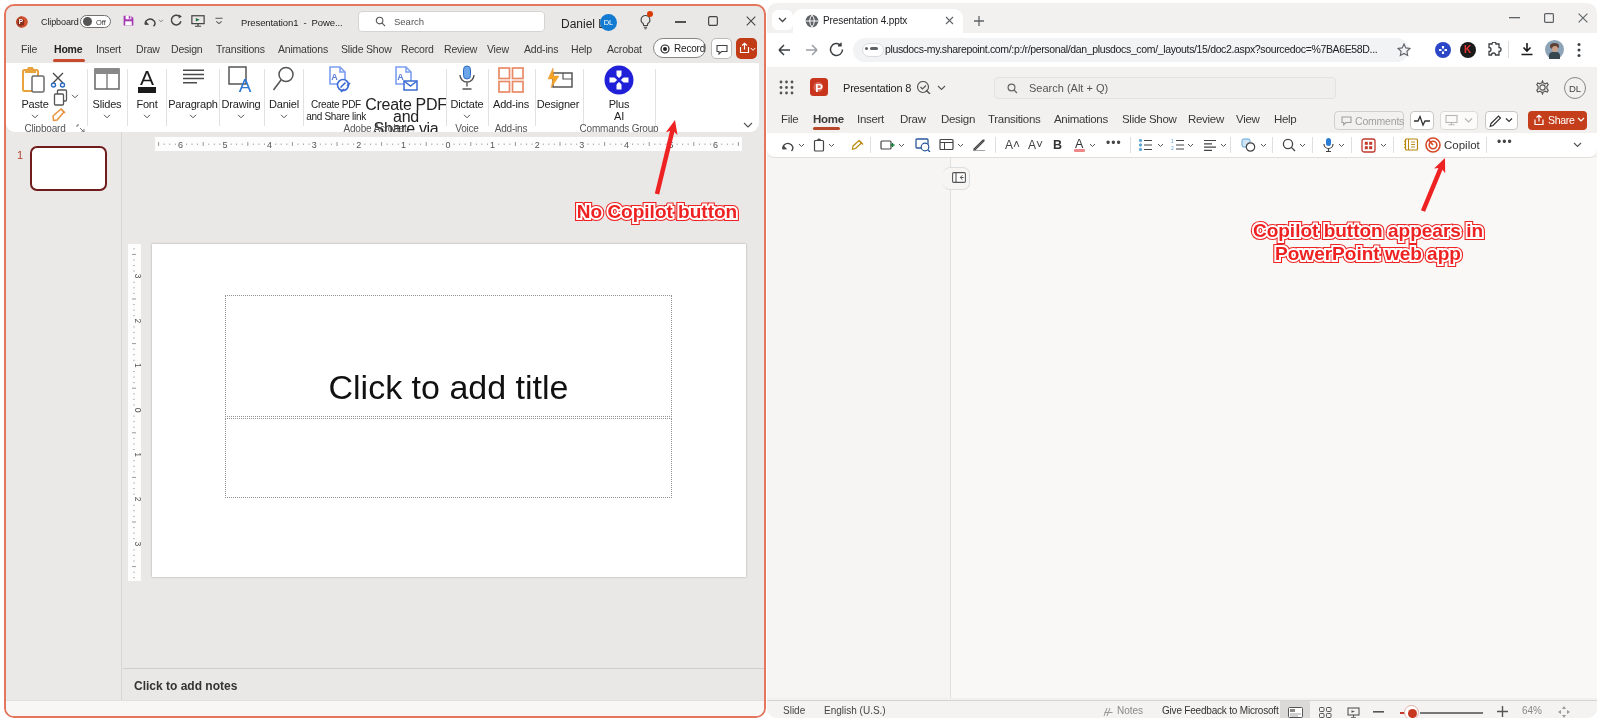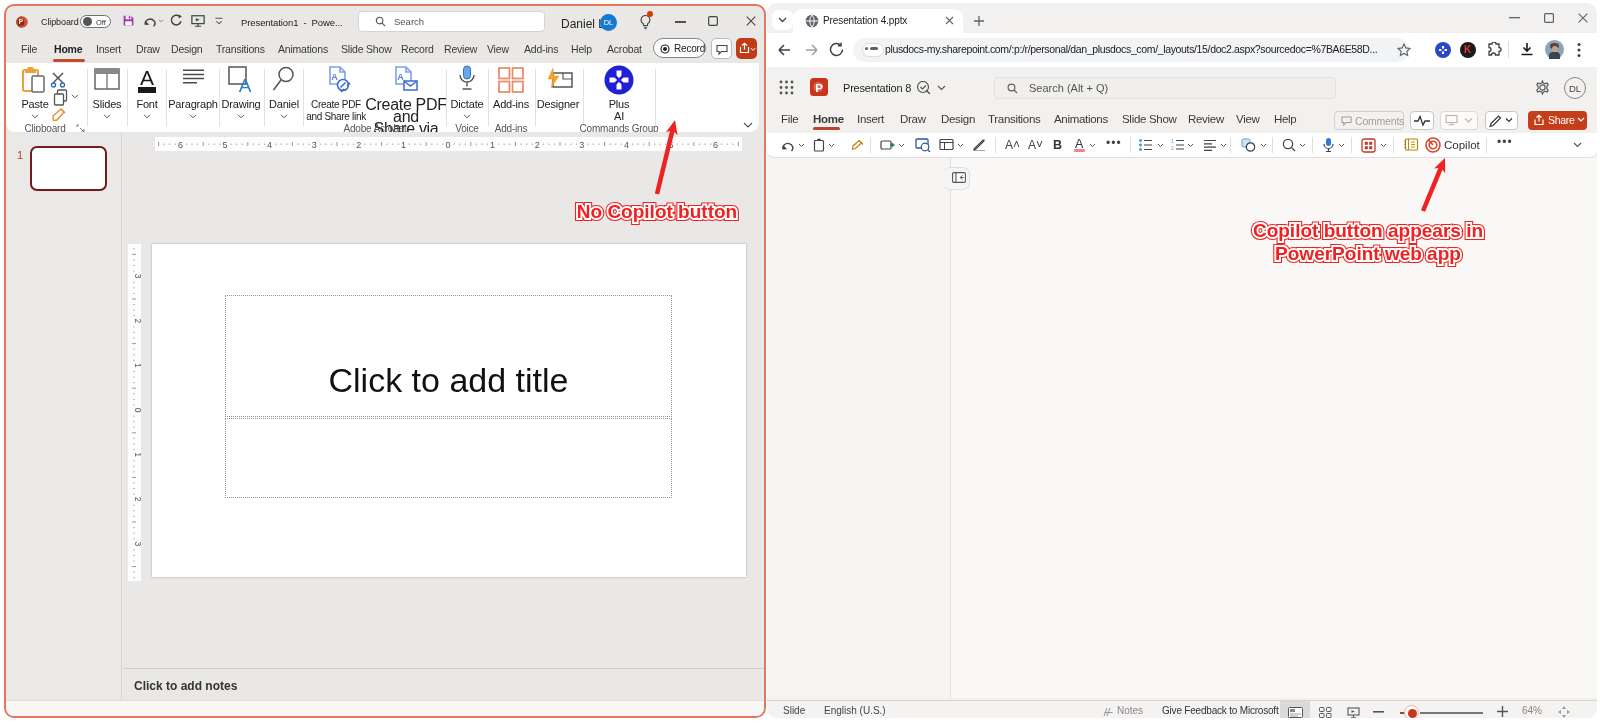--- a/index.html
+++ b/index.html
@@ -453,7 +453,7 @@
     <div class="abs" style="left:102px;top:163px;width:447px;height:122px;border:1px dotted #949494"></div>
     <div class="abs" style="left:102px;top:286px;width:447px;height:80px;border:1px dotted #949494"></div>
     <div class="abs" style="left:102px;top:163px;width:447px;height:122px;display:flex;align-items:flex-end;justify-content:center">
-        <span style="font-size:34px;color:#111;margin-bottom:17px">Click to add title</span>
+        <span style="font-size:34px;color:#111;margin-bottom:10px">Click to add title</span>
       </div>
   </div>
   <div id="lnotes">

